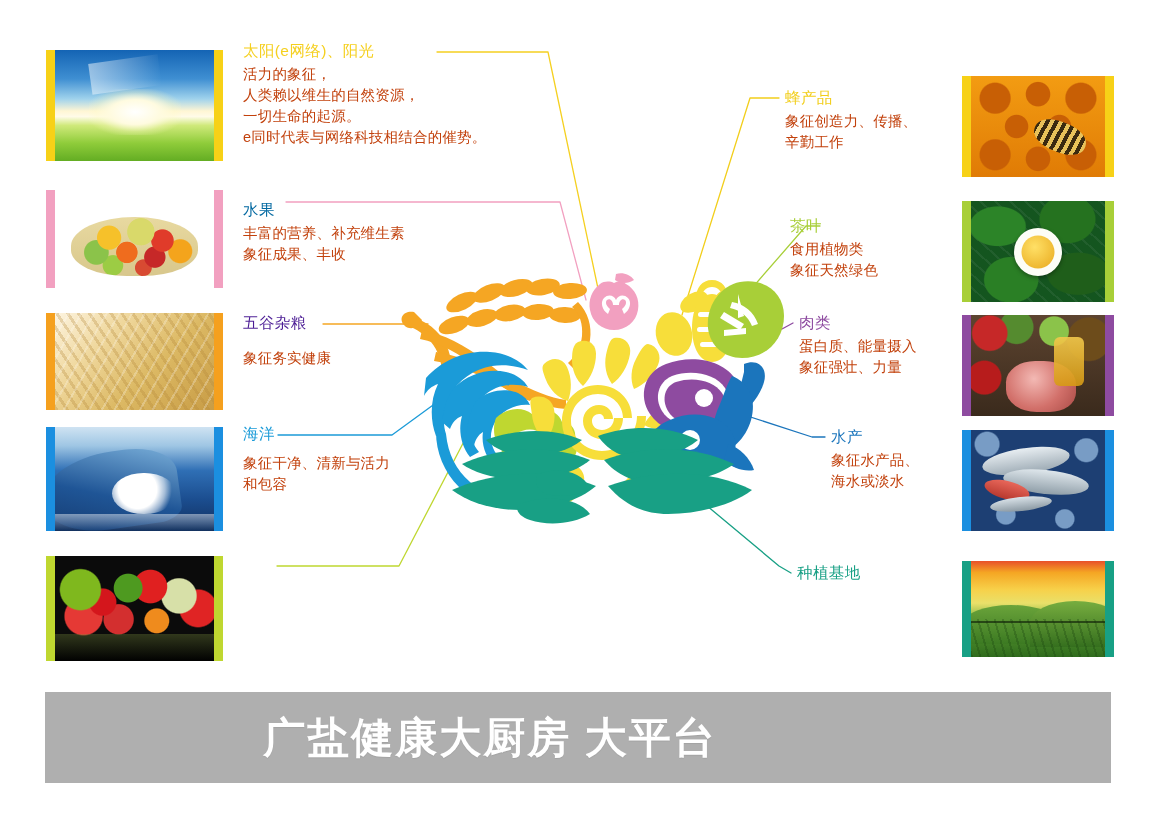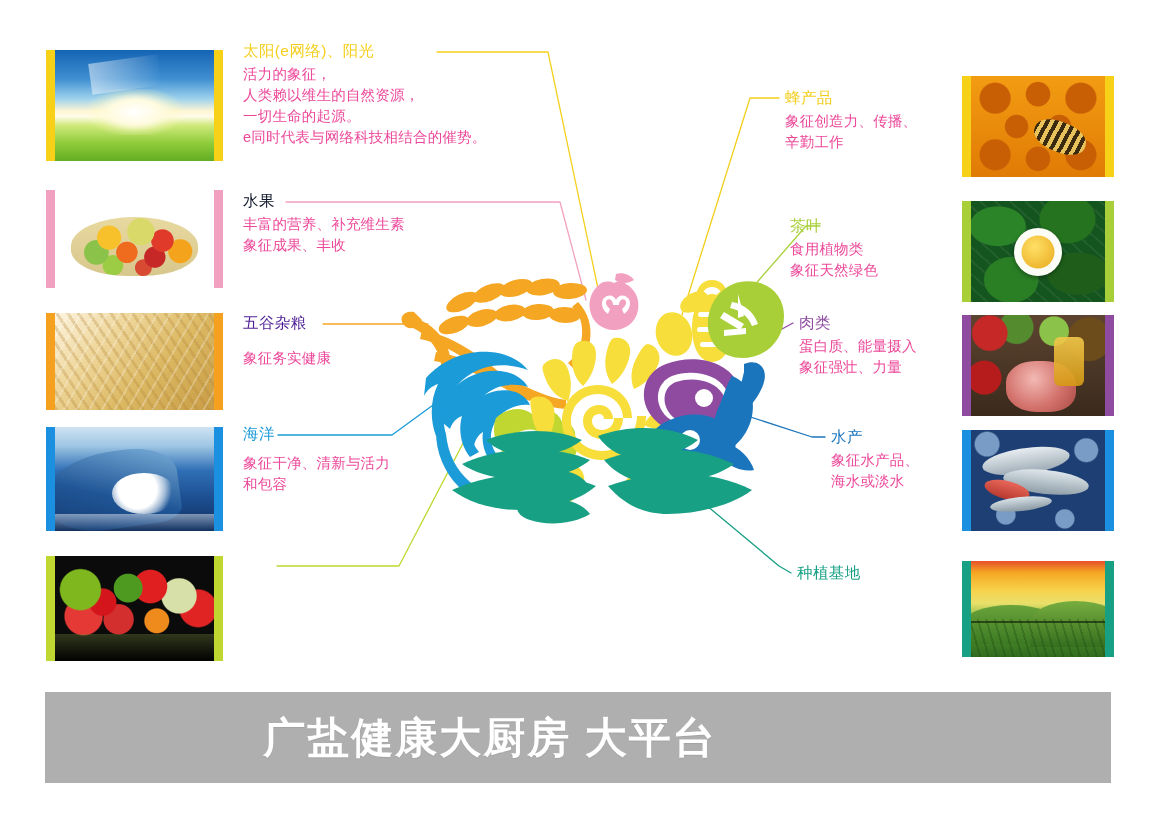--- a/index.html
+++ b/index.html
@@ -18,7 +18,7 @@
   
   .note{position:absolute;}
   .note .ttl{font-size:15.5px;line-height:19px;font-weight:400;letter-spacing:.4px;margin:0 0 4px 0;}
-  .note .body{font-size:14.5px;line-height:21px;color:#ec4899;letter-spacing:.2px;}
+  .note .body{font-size:14.5px;line-height:21px;color:#c2410c;letter-spacing:.2px;}
   .note .body div{white-space:nowrap;}
   .note.right{text-align:left;}
 

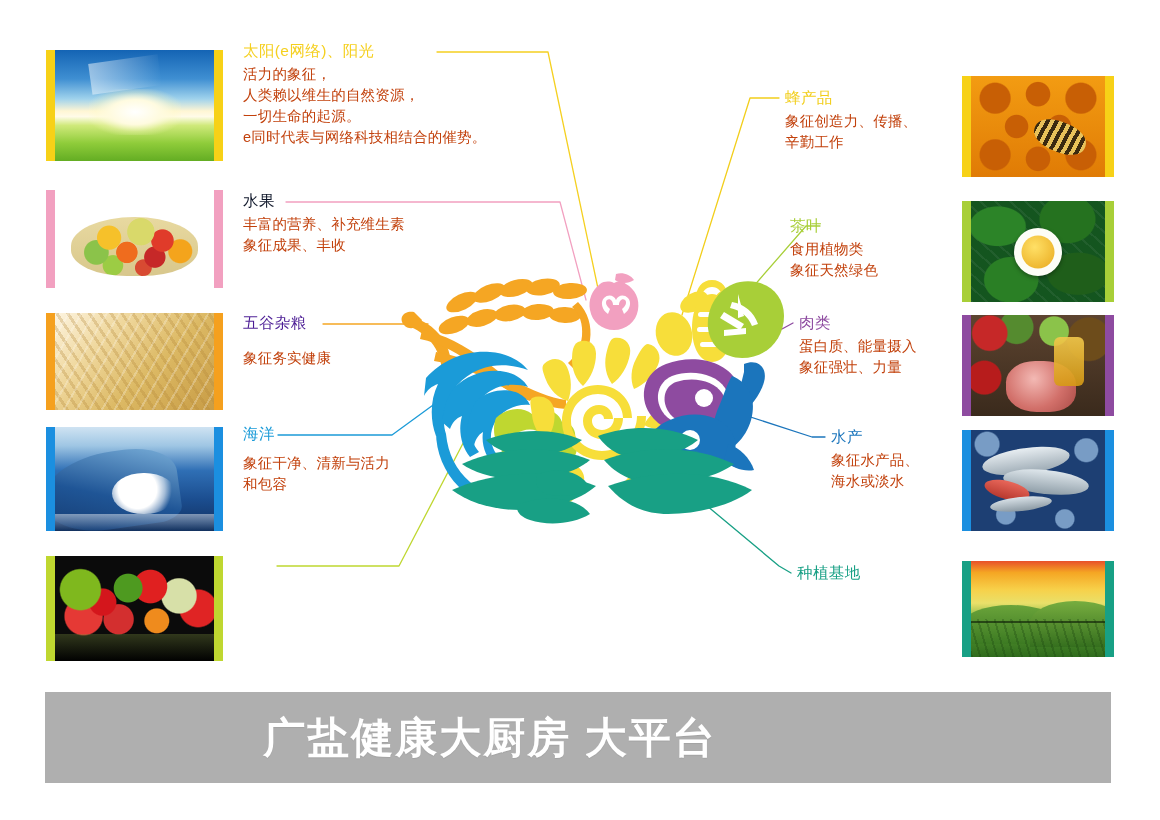--- a/index.html
+++ b/index.html
@@ -345,7 +345,7 @@
   </div>
 
   <div class="note" style="left:243px;top:191px;">
-    <div class="ttl" style="color:#0f172a;">水果</div>
+    <div class="ttl" style="color:#0369a1;margin-top:9px;">水果</div>
     <div class="body">
       <div>丰富的营养、补充维生素</div>
       <div>象征成果、丰收</div>

